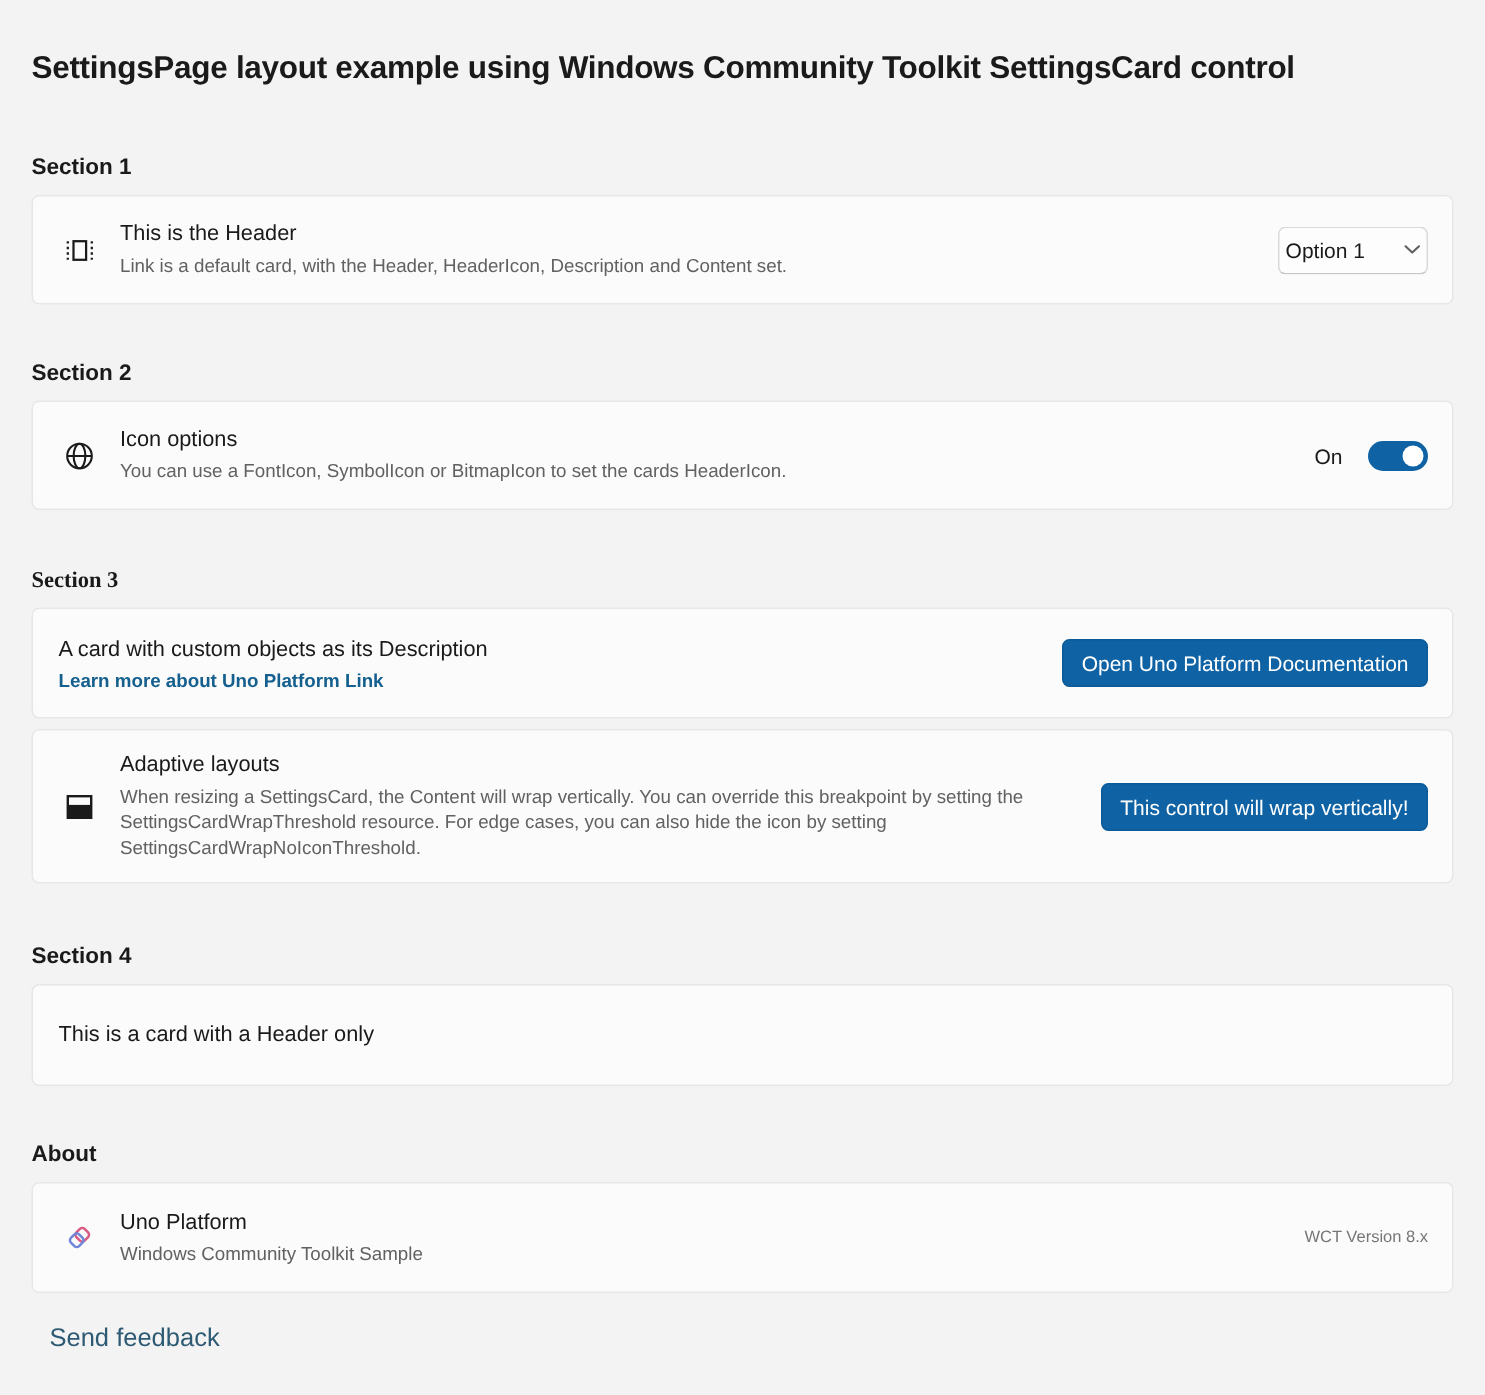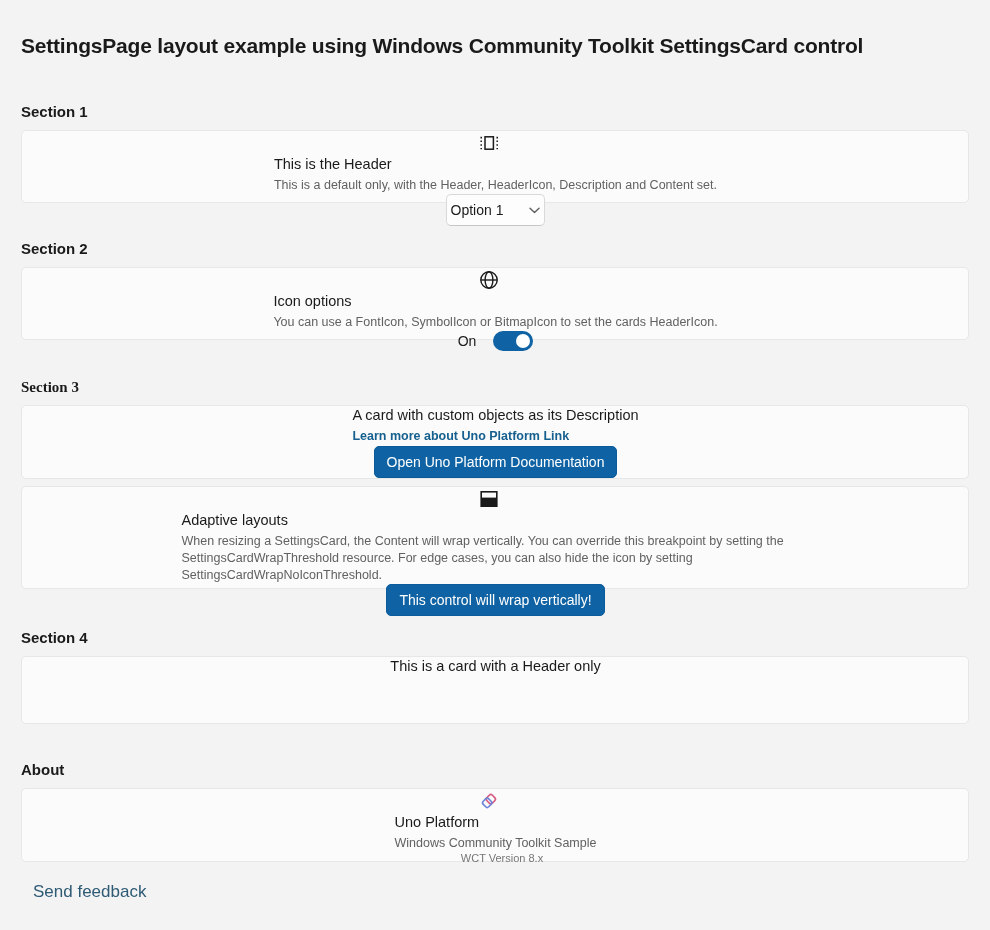--- a/index.html
+++ b/index.html
@@ -41,7 +41,6 @@
     display: flex;
     align-items: center;
     padding: 0 16px 0 17px;
-    flex-direction: column;
   }
   .card + .card { margin-top: 7px; }
   .h73 { height: 73px; }

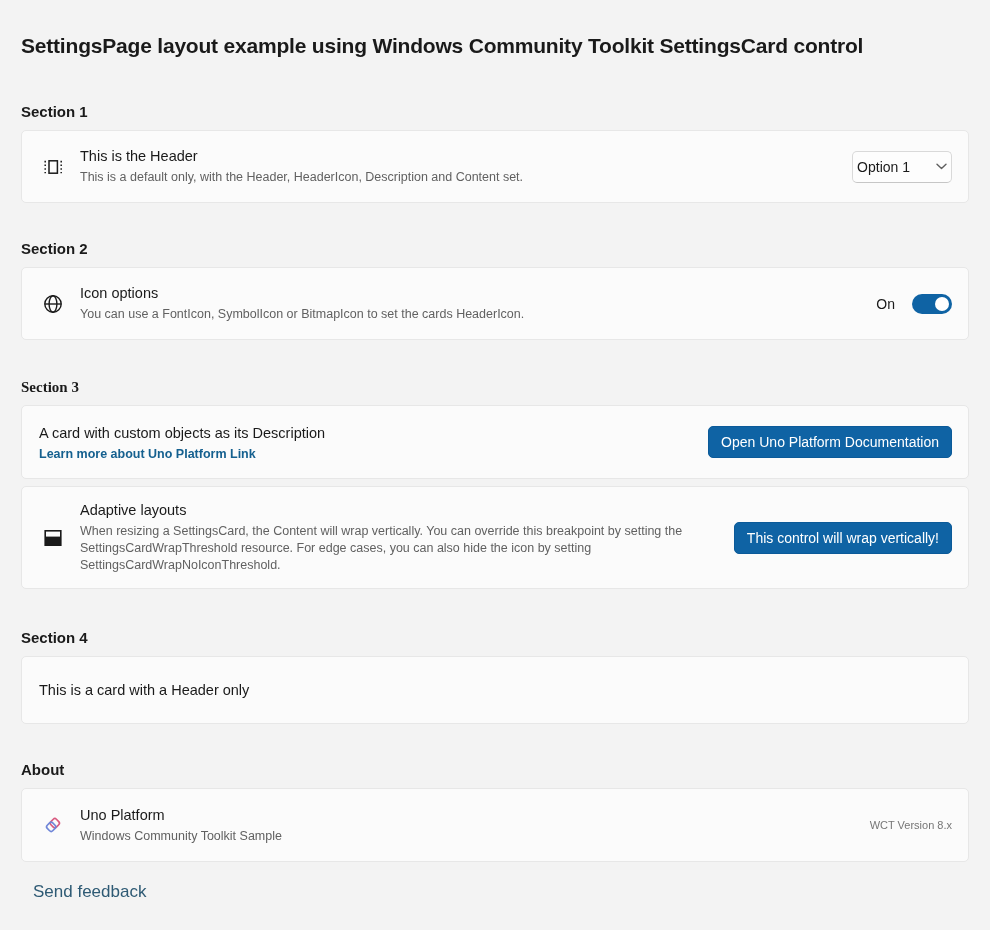--- a/index.html
+++ b/index.html
@@ -144,7 +144,7 @@
     </span>
     <span class="card-text">
       <div class="card-header">This is the Header</div>
-      <div class="card-desc">This is a default only, with the Header, HeaderIcon, Description and Content set.</div>
+      <div class="card-desc">Link is a default card, with the Header, HeaderIcon, Description and Content set.</div>
     </span>
     <span class="dropdown">
       <span>Option 1</span>

